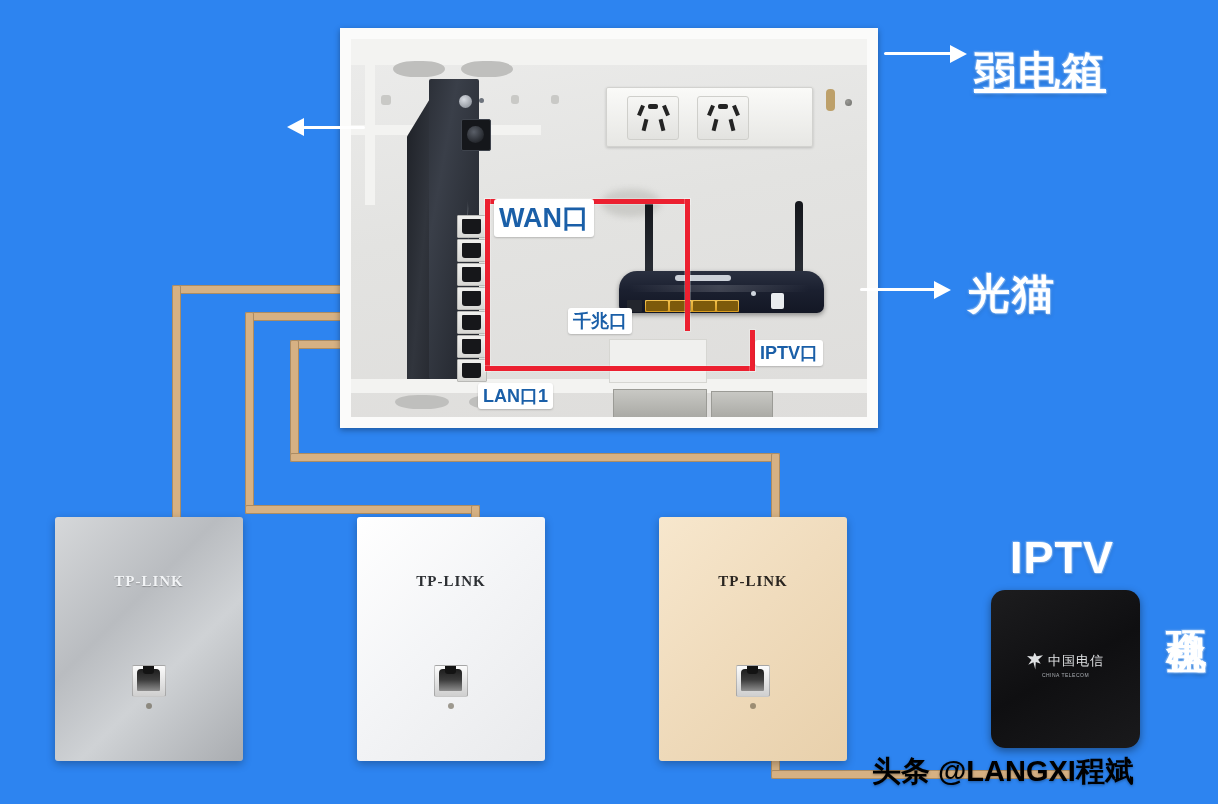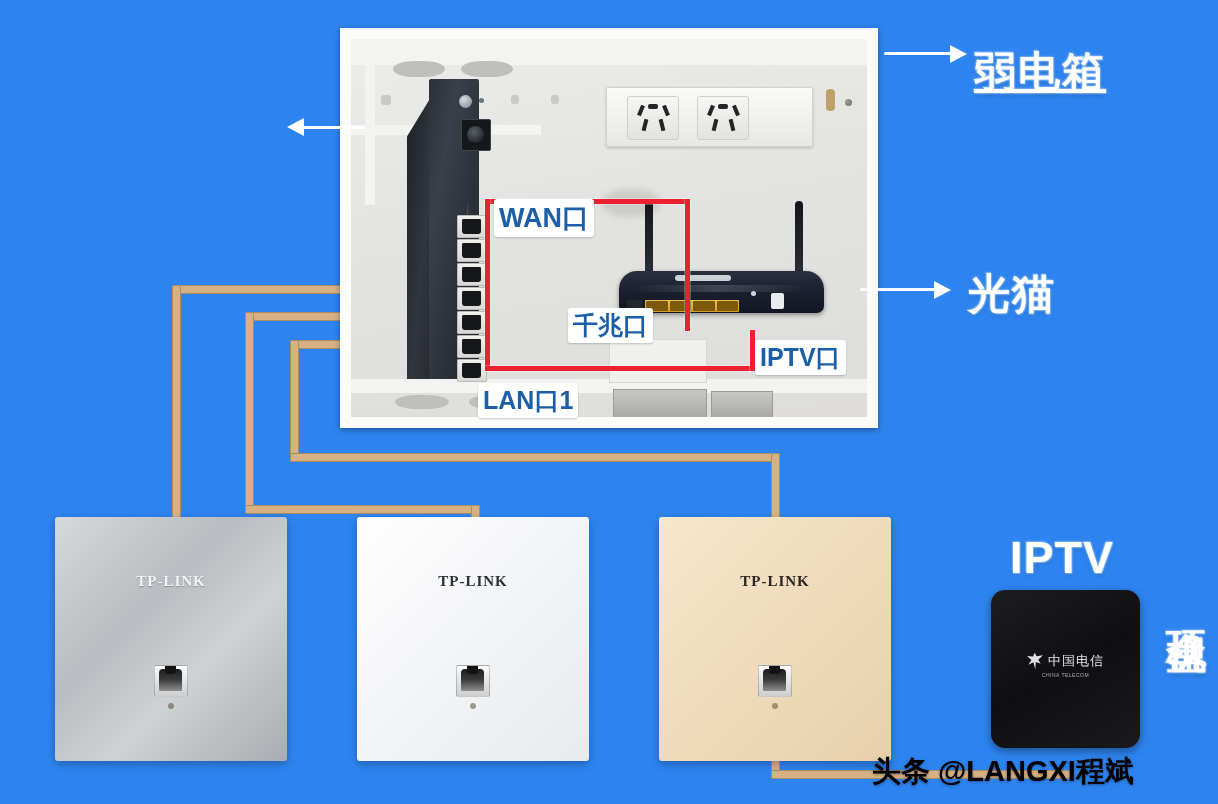--- a/index.html
+++ b/index.html
@@ -234,7 +234,7 @@
     box-shadow:0 1px 2px rgba(0,0,0,.2);
   }
   .plate-lg{font-size:27px;}
-  .plate-md{font-size:25px;}
+  .plate-md{font-size:18px;}
 
   
   .arrow-line{position:absolute;height:3px;background:#ffffff;border-radius:2px;}

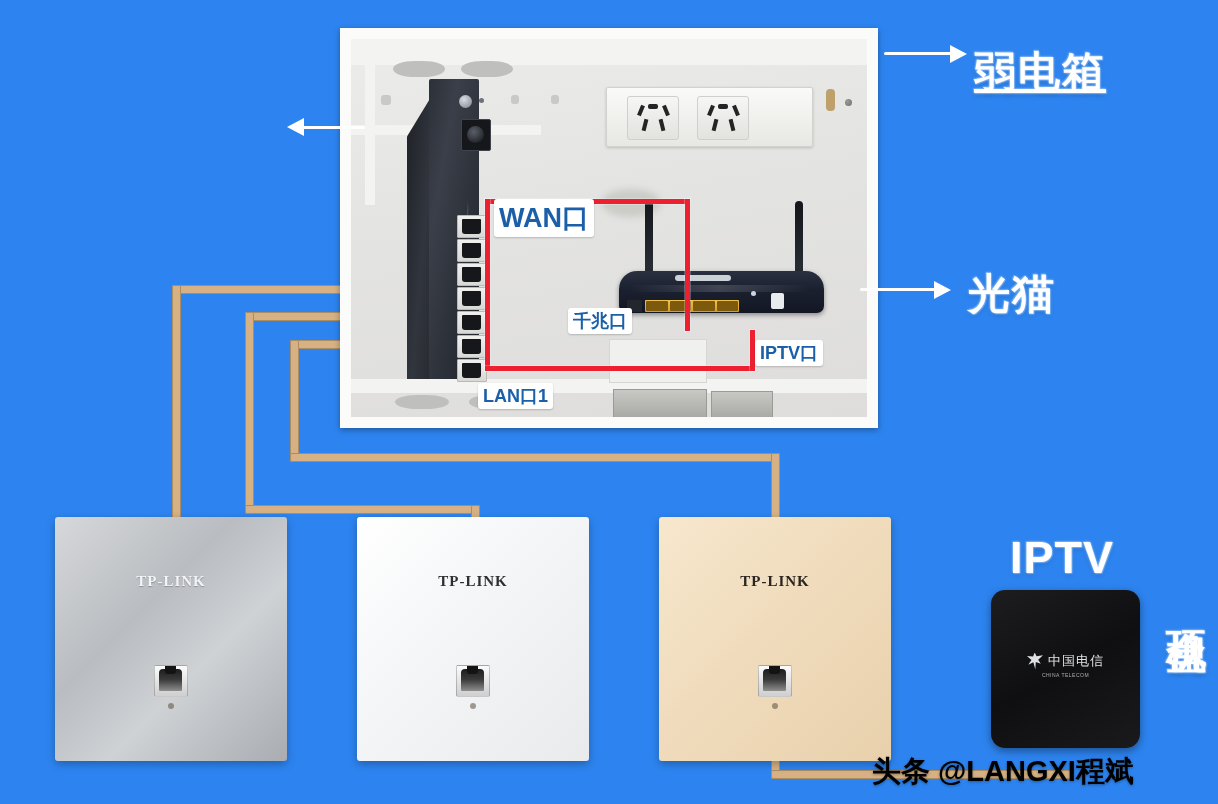--- a/index.html
+++ b/index.html
@@ -150,7 +150,7 @@
 
   
   .ap-panel{
-    position:absolute;width:232px;height:244px;border-radius:3px;
+    position:absolute;width:188px;height:244px;border-radius:3px;
     box-shadow:0 3px 8px rgba(0,0,0,.28);
   }
   #ap-silver{

